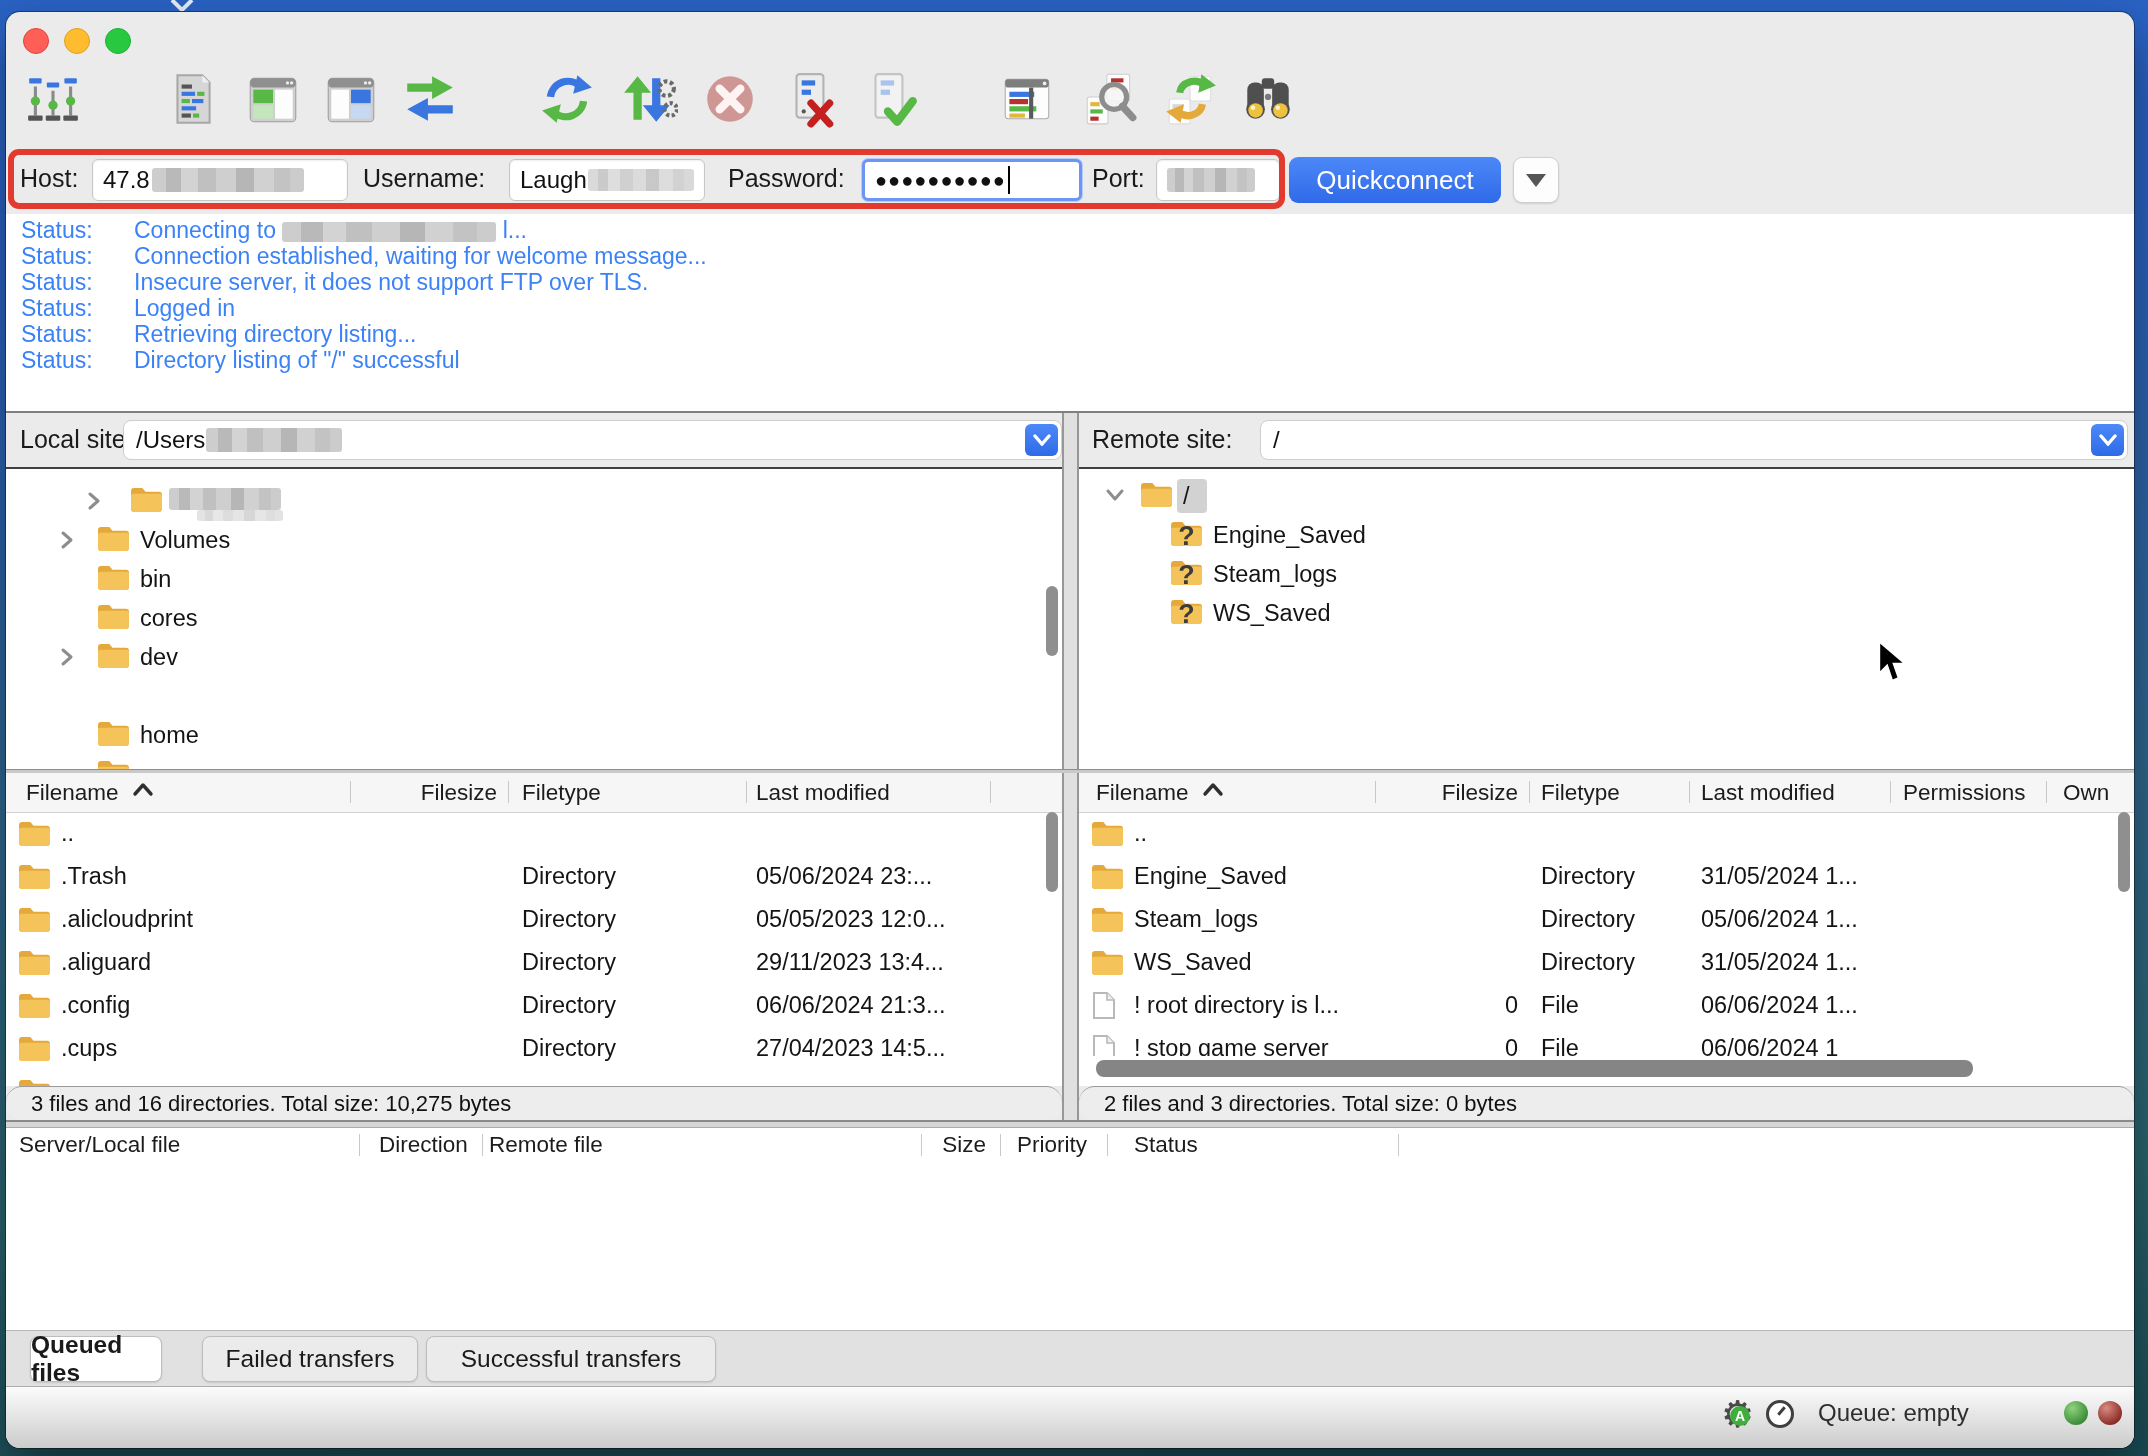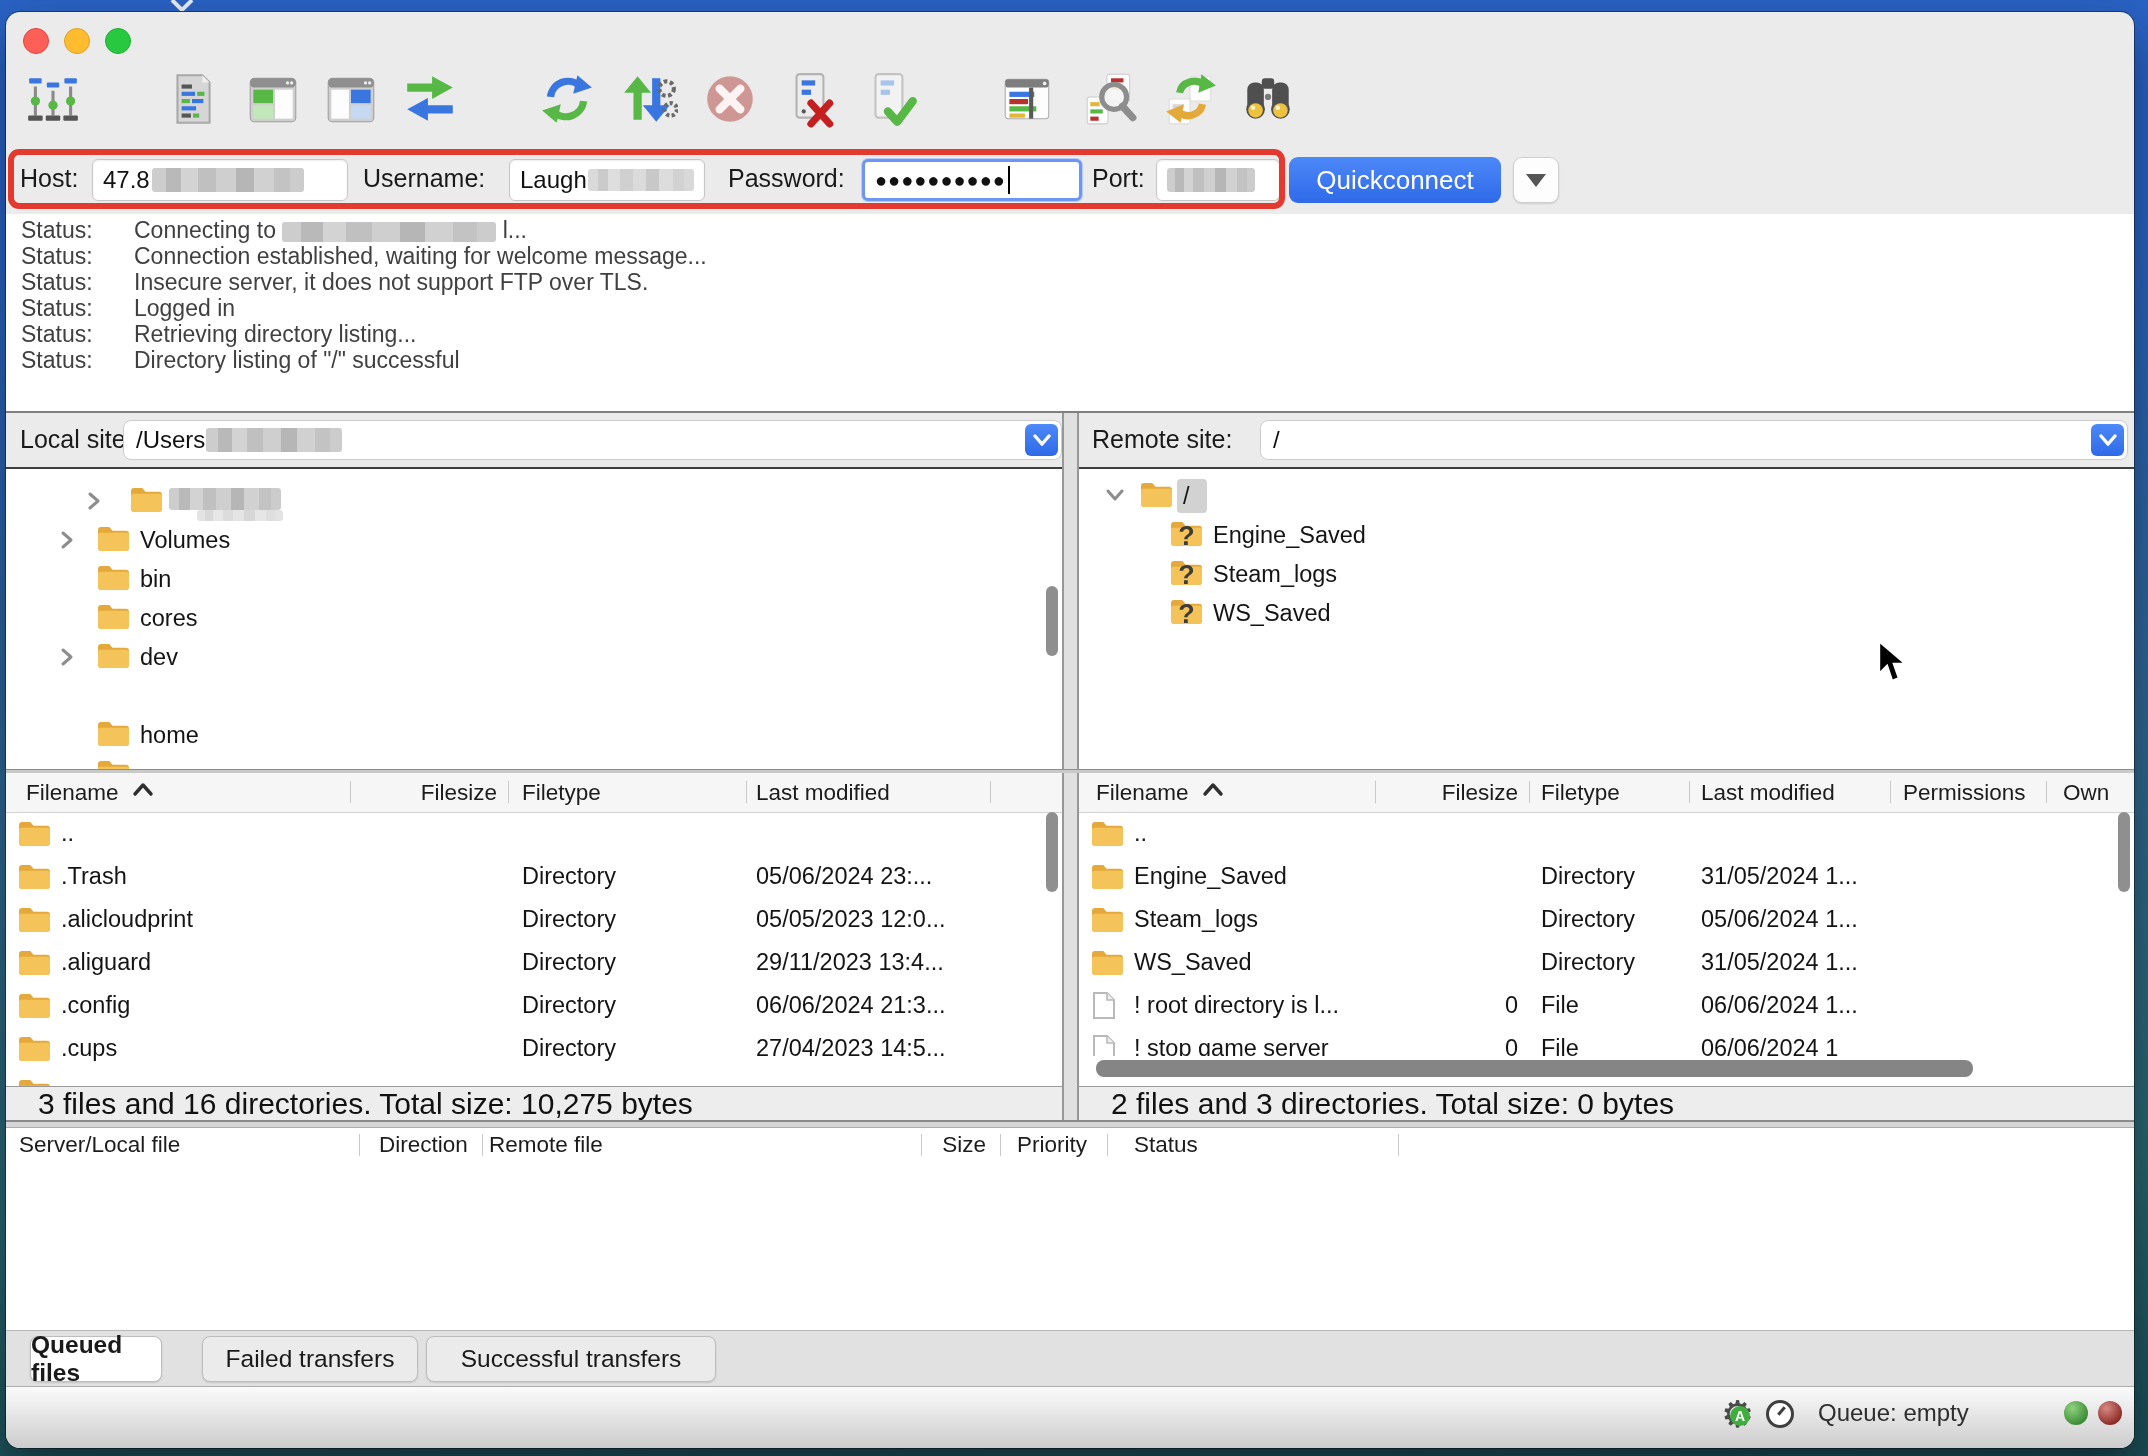--- a/index.html
+++ b/index.html
@@ -34,7 +34,7 @@
   .qcdrop span{width:0;height:0;border-left:10px solid transparent;border-right:10px solid transparent;border-top:13px solid #555;}
   
   .statuslog{position:absolute;left:0;top:202px;width:100%;height:197px;background:#fff;padding-top:3px;box-sizing:border-box;}
-  .logline{height:26px;line-height:26px;font-size:23px;color:#404040;white-space:nowrap;}
+  .logline{height:26px;line-height:26px;font-size:23px;color:#3b82f6;white-space:nowrap;}
   .logline .lab{display:inline-block;margin-left:15px;width:113px;}
   .hline1{position:absolute;left:0;top:399px;width:100%;height:2px;background:#7f7f7f;}
   .hline2{position:absolute;left:0;top:455px;width:100%;height:2px;background:#3f3f3f;}

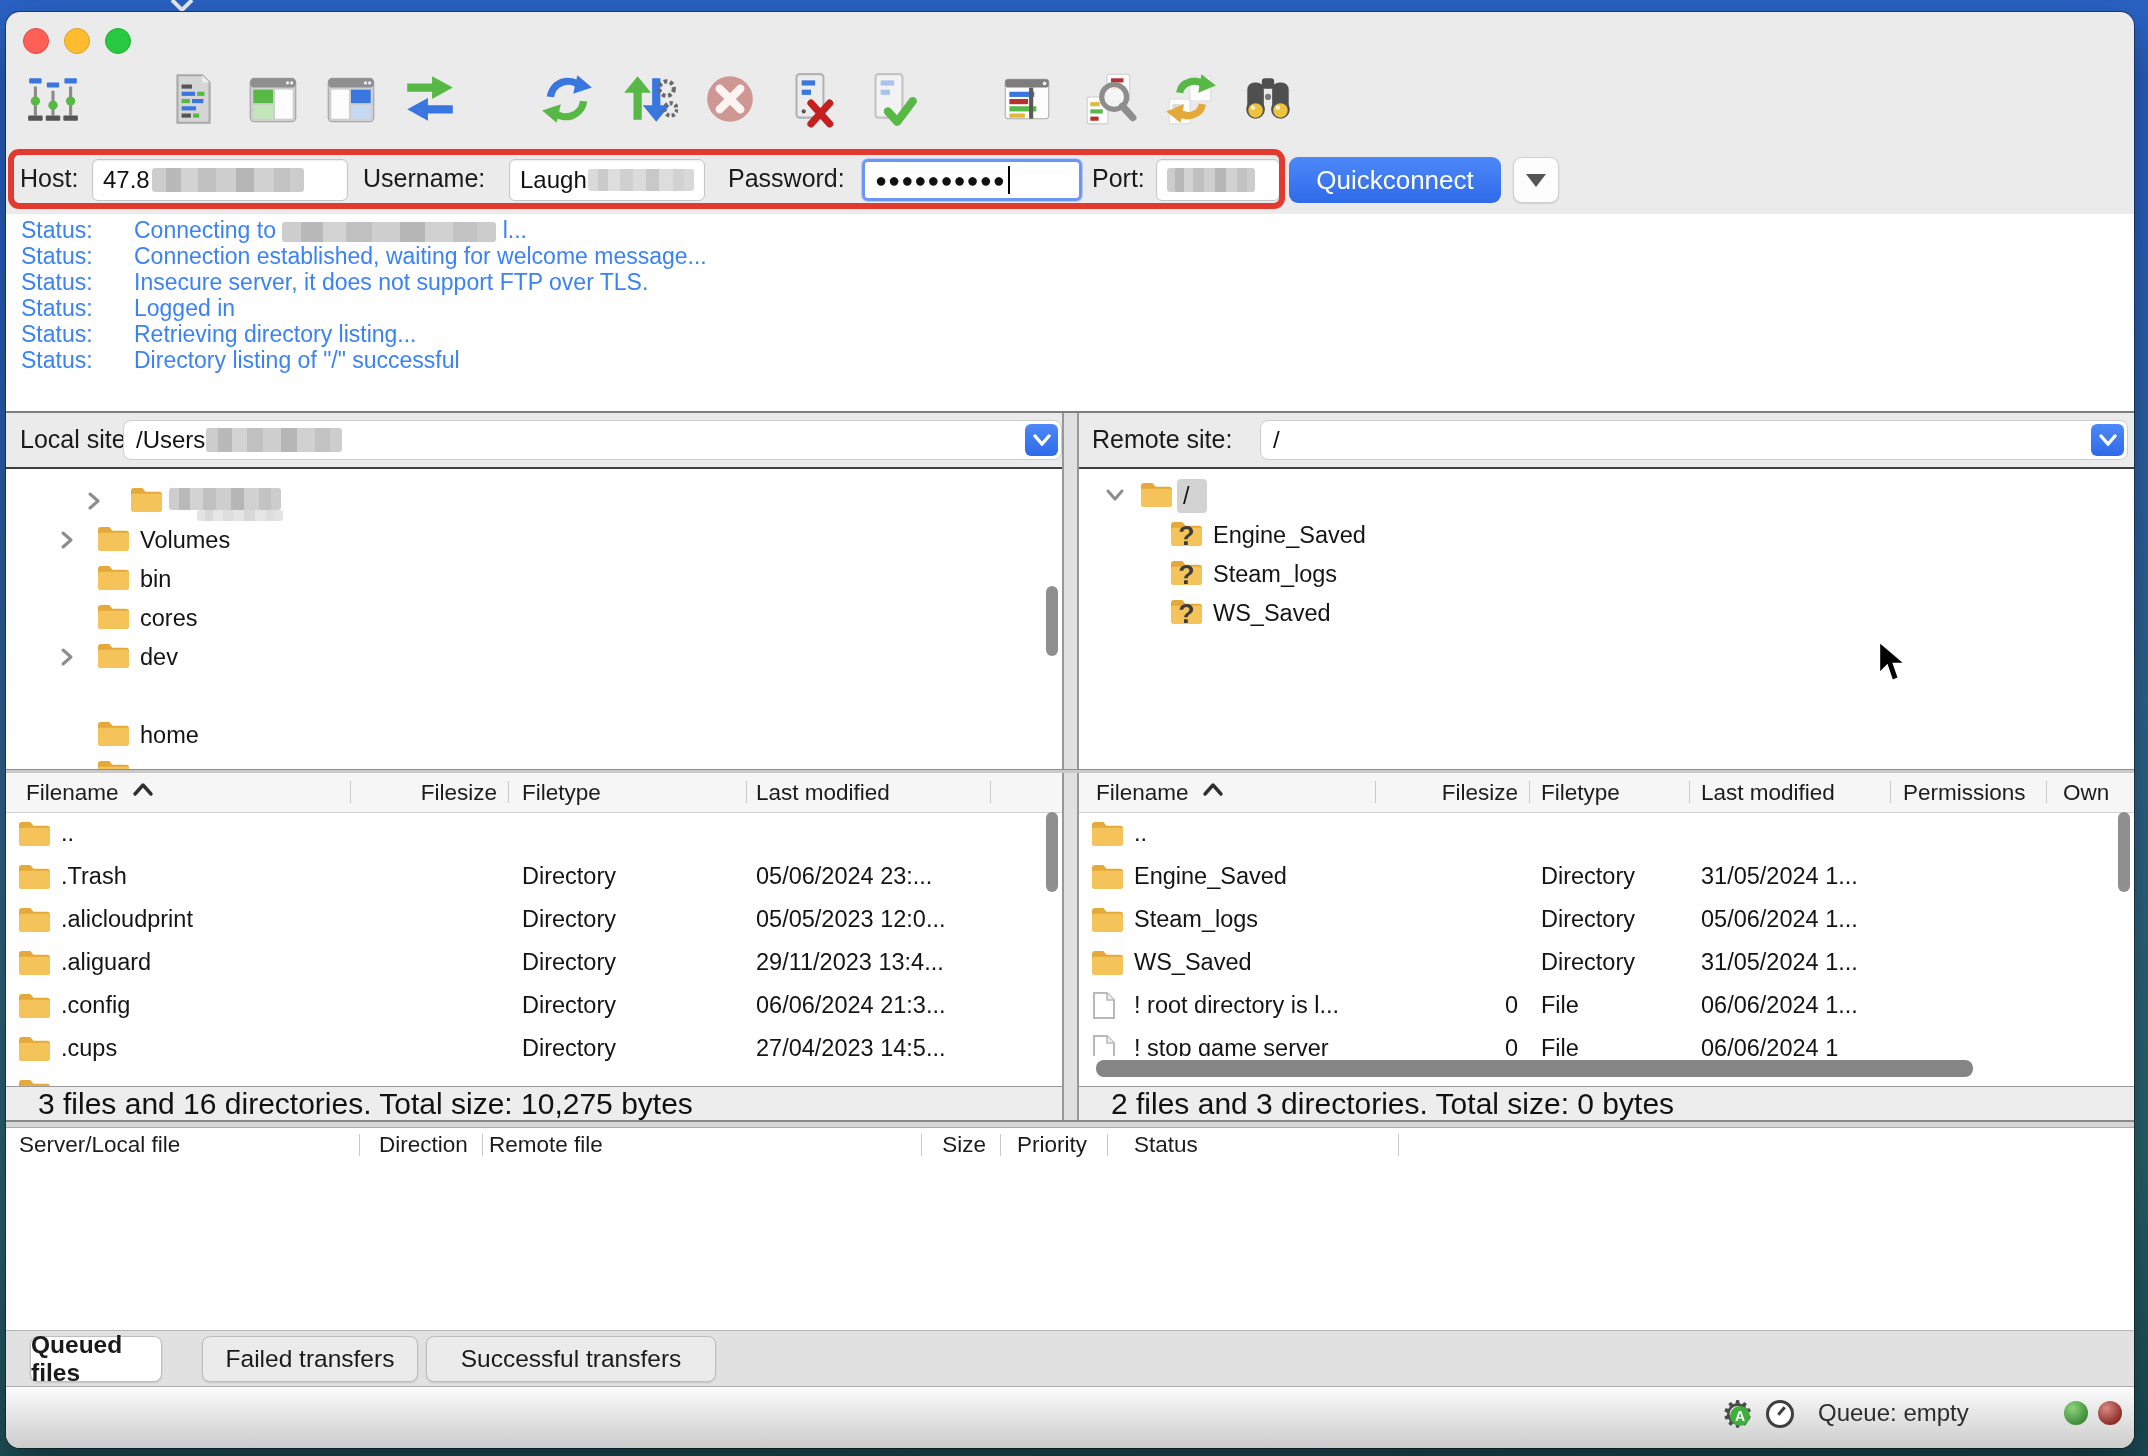--- a/index.html
+++ b/index.html
@@ -60,7 +60,7 @@
   .lrow{position:absolute;height:43px;width:100%;}
   .lcell{position:absolute;top:7px;font-size:23.5px;color:#141414;white-space:nowrap;}
   .panestatus{position:absolute;top:1074px;height:34px;background:#ededed;border-top:1px solid #9a9a9a;
-    box-sizing:border-box;font-size:30px;color:#111;line-height:33px;padding-left:32px;white-space:nowrap;}
+    box-sizing:border-box;font-size:22px;color:#111;line-height:33px;padding-left:25px;white-space:nowrap;border-radius:16px;}
   
   .vthumb{position:absolute;width:12px;border-radius:6px;background:#8f8f8f;}
   .hscrolltrack{position:absolute;top:1044px;height:30px;background:#fff;}

